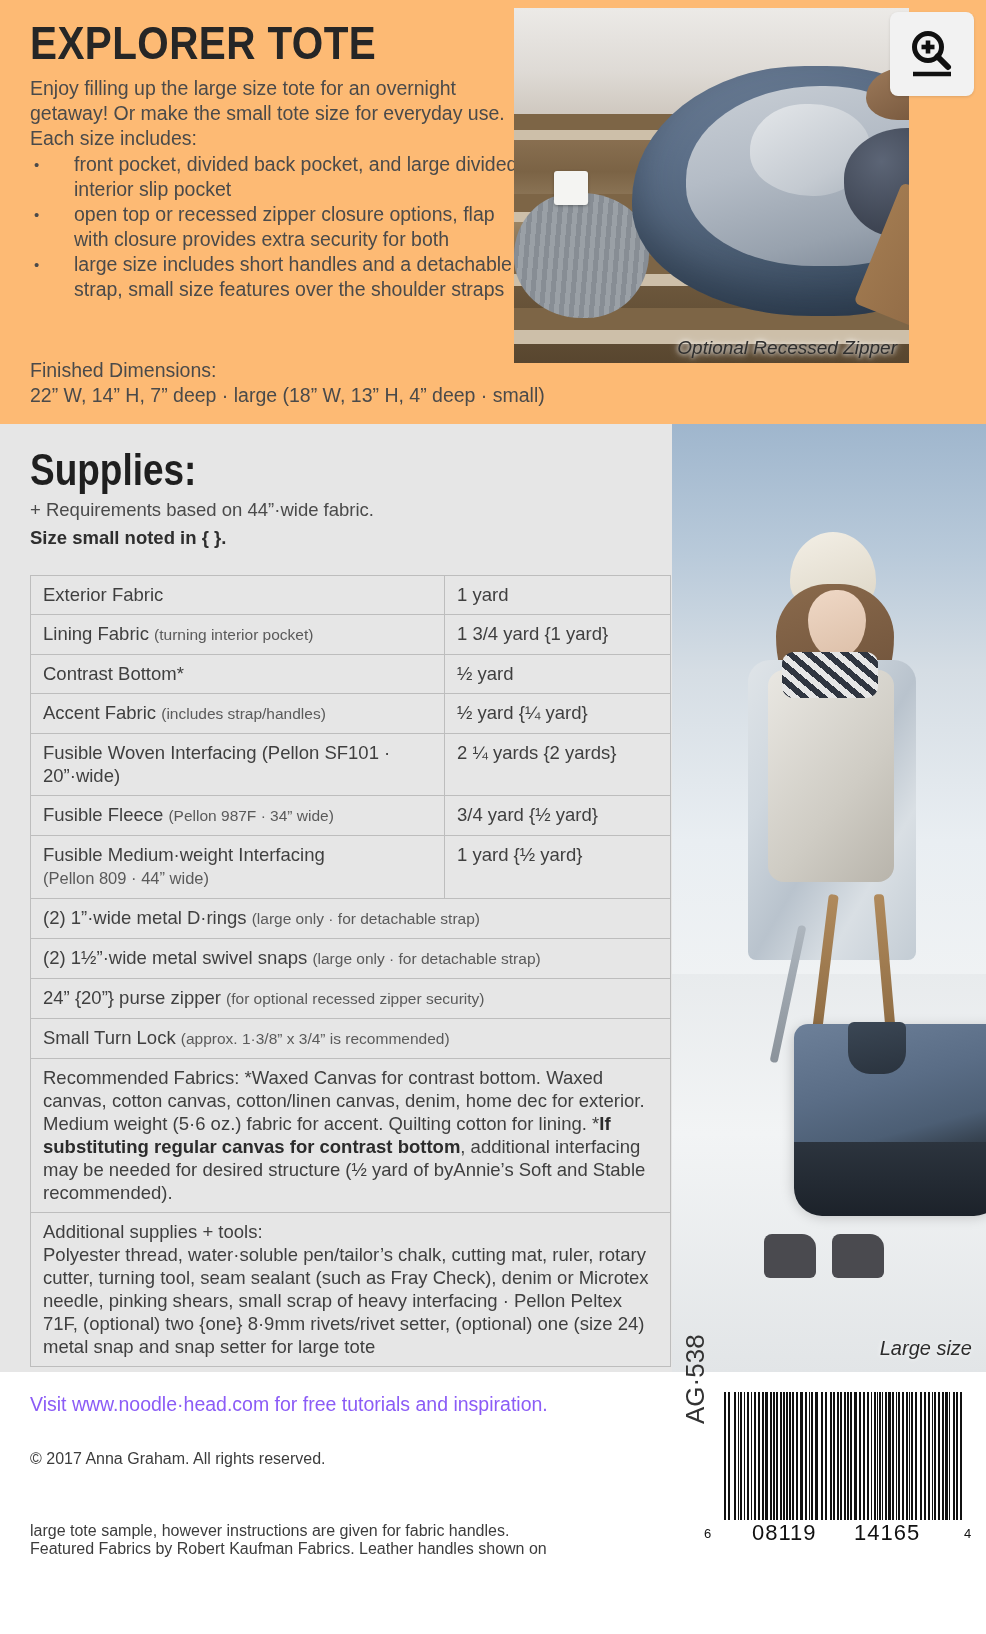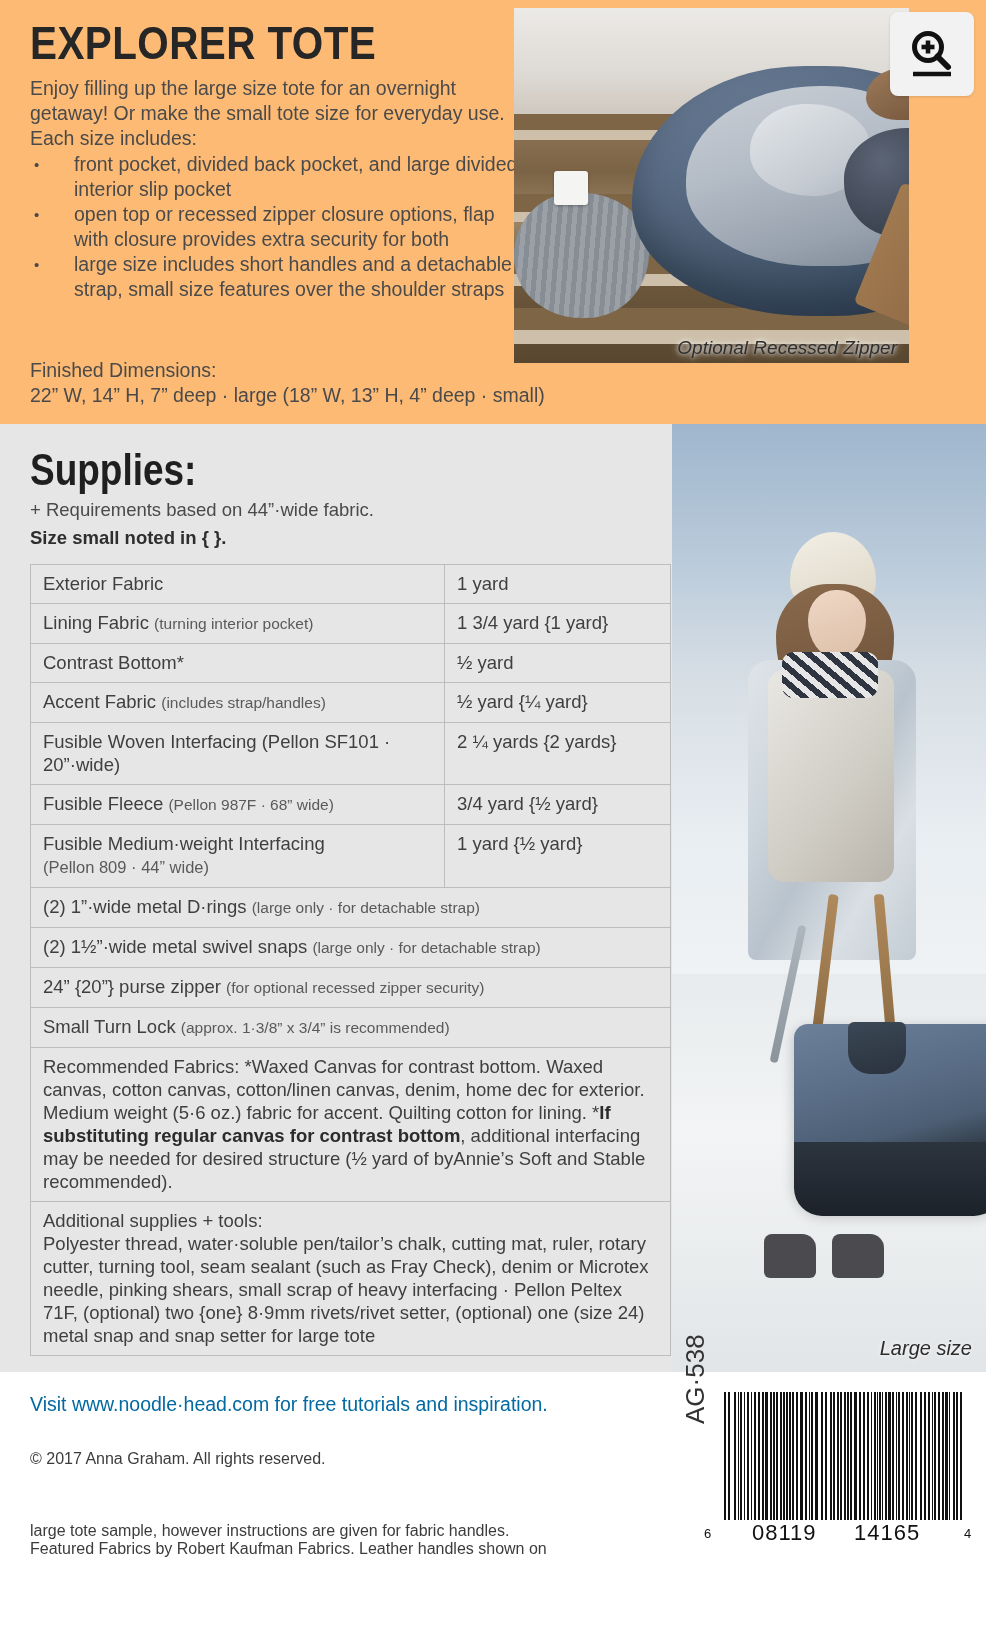--- a/index.html
+++ b/index.html
@@ -123,7 +123,7 @@
   .req-line.b { font-weight:700; color:#2e2e2e; }
 
   table.supplies {
-    margin-top: 14px;
+    margin-top: 25px;
     width: 640px;
     border-collapse: collapse;
     table-layout: fixed;

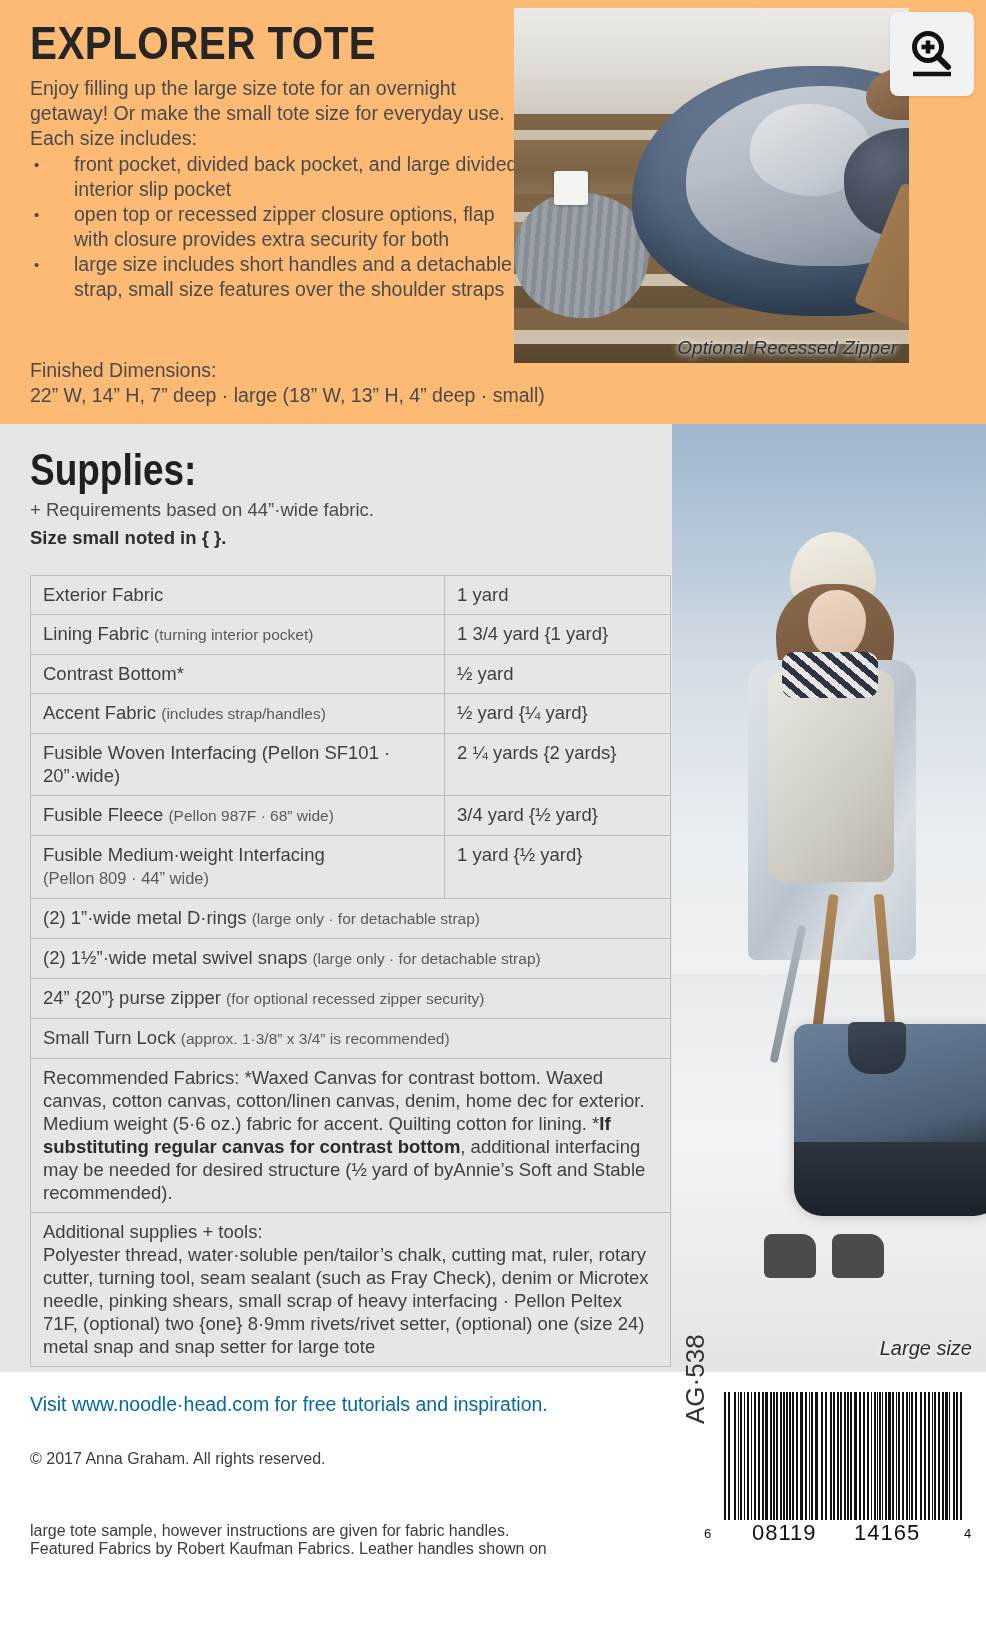--- a/index.html
+++ b/index.html
@@ -333,7 +333,7 @@
           <tr>
             <td class="col-item">
               <span>Fusible Fleece</span>
-              <span class="sub">(Pellon 987F · 68” wide)</span>
+              <span class="sub">(Pellon 987F · 34” wide)</span>
             </td>
             <td class="col-qty">3/4 yard {½ yard}</td>
           </tr>

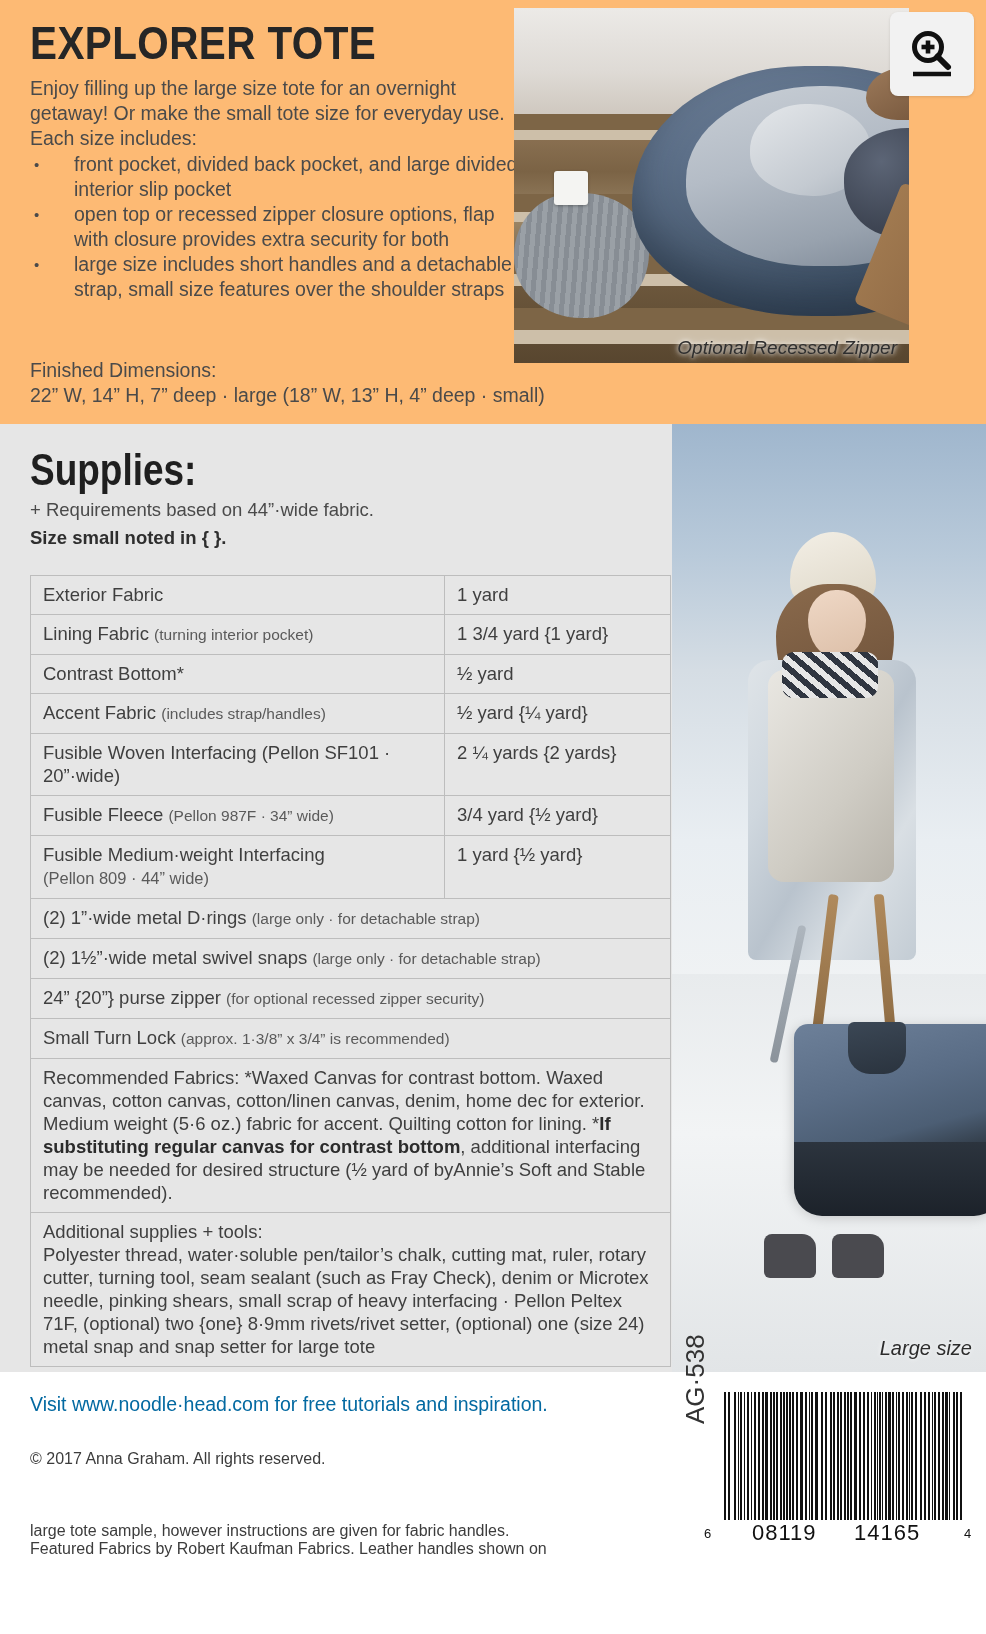--- a/index.html
+++ b/index.html
@@ -204,7 +204,7 @@
   
   .footer { position:absolute; left:0; top:1372px; width:986px; height:262px; background:#fff; }
   .footer-text { position:absolute; left:30px; width:630px; }
-  .f-visit { top:20px; font-size:19.5px; line-height:25px; color:#0369a1; }
+  .f-visit { top:20px; font-size:19.5px; line-height:25px; color:#8b5cf6; }
 
   .barcode-area { position:absolute; left:676px; top:12px; width:300px; height:240px; }
   .ag-code {

